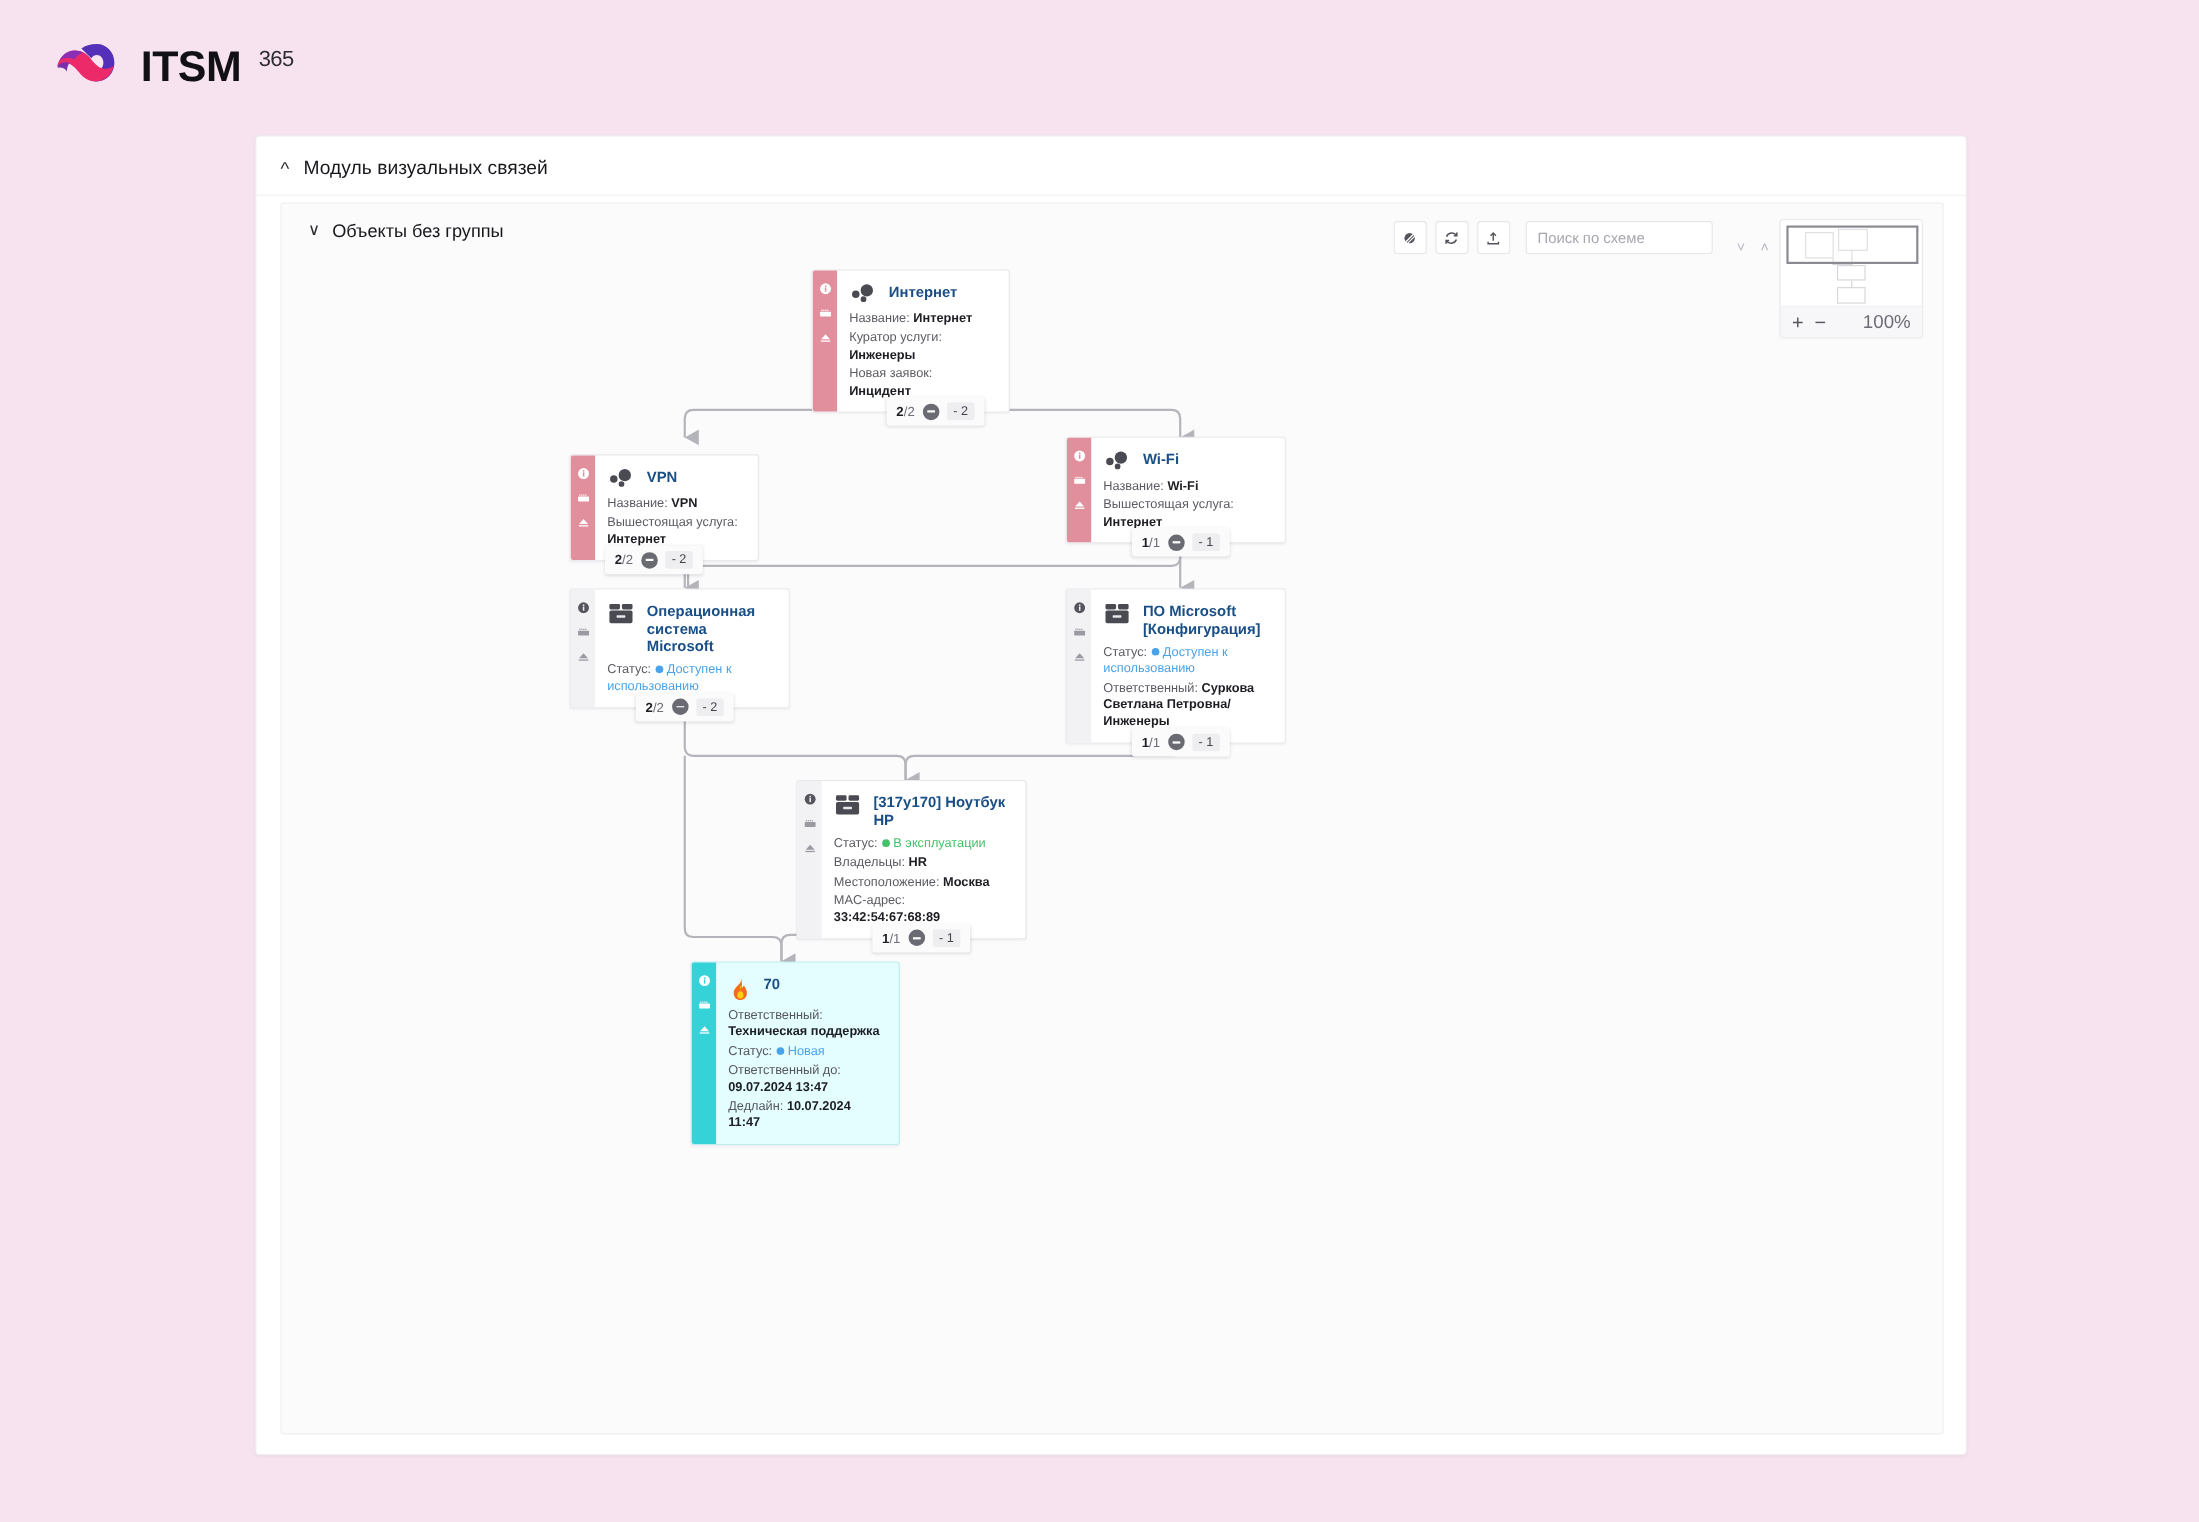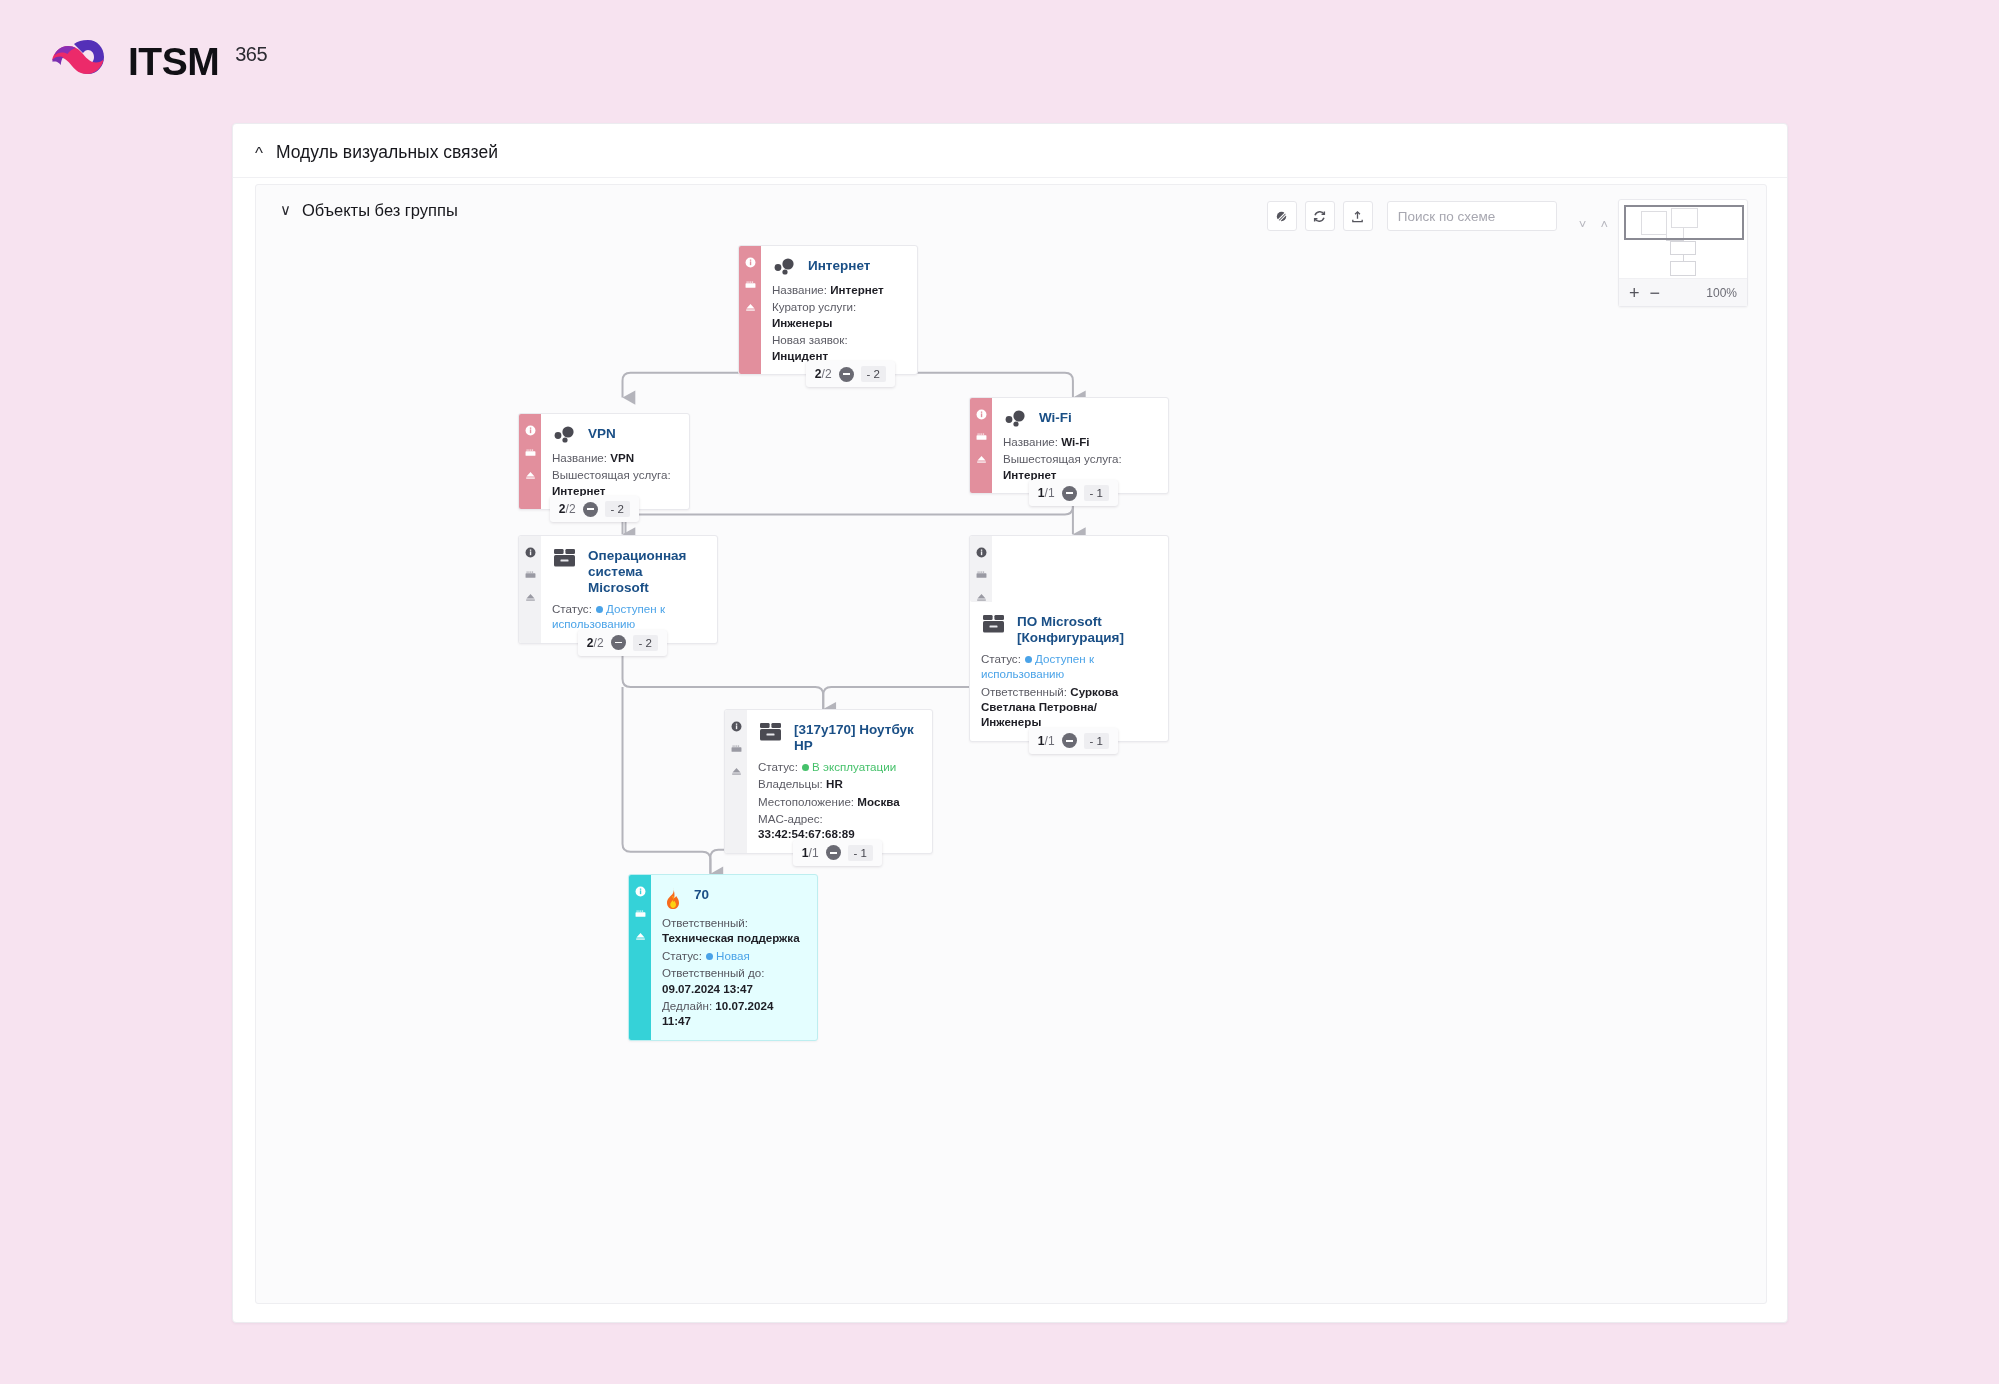--- a/index.html
+++ b/index.html
@@ -108,7 +108,7 @@
     border-top: 1px solid #f0f0f3; background: #f7f7f9;
   }
   .mm-btn { font-size: 18px; color: #55555d; cursor: pointer; line-height: 1; user-select: none; }
-  .mm-zoom { margin-left: auto; font-size: 12px; color: #6c6c75; }
+  .mm-zoom { margin-left: auto; font-size: 17px; color: #6c6c75; }
 
   
   .canvas { position: absolute; inset: 0; }

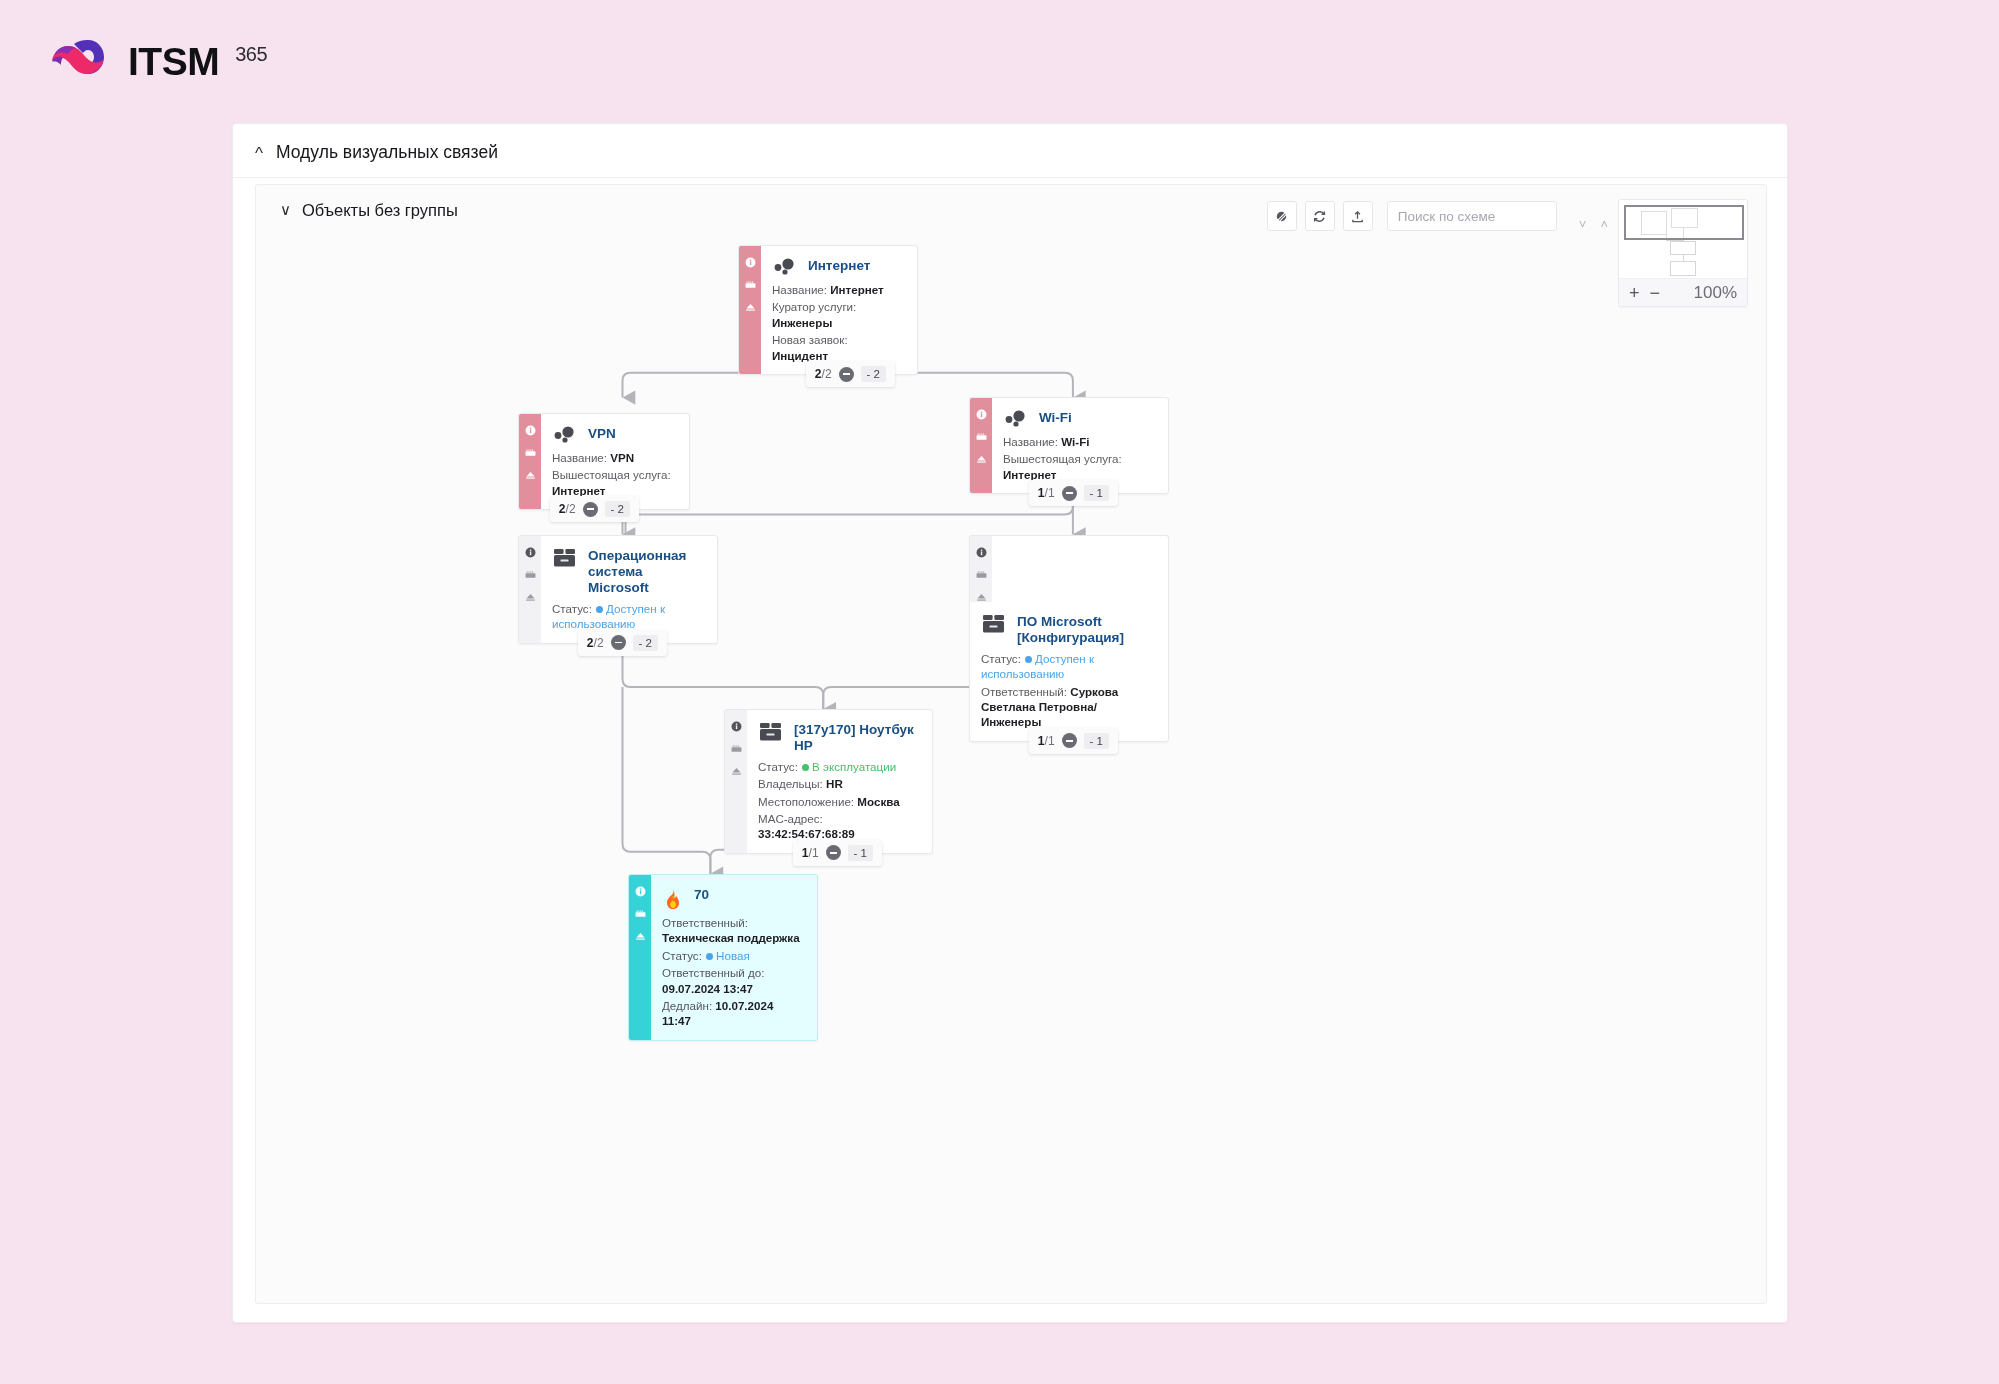--- a/index.html
+++ b/index.html
@@ -458,7 +458,7 @@
         </div>
       </div>
 
-      <div class="node" style="left:713px; top:350px; width:200px;flex-direction:column;">
+      <div class="node" style="left:713px; top:350px; width:200px;">
         <div class="node-rail rail-ci">
           <svg class="rail-ico" width="11" height="11" viewBox="0 0 12 12">
               <circle cx="6" cy="6" r="5.4" fill="#55555d"></circle>

